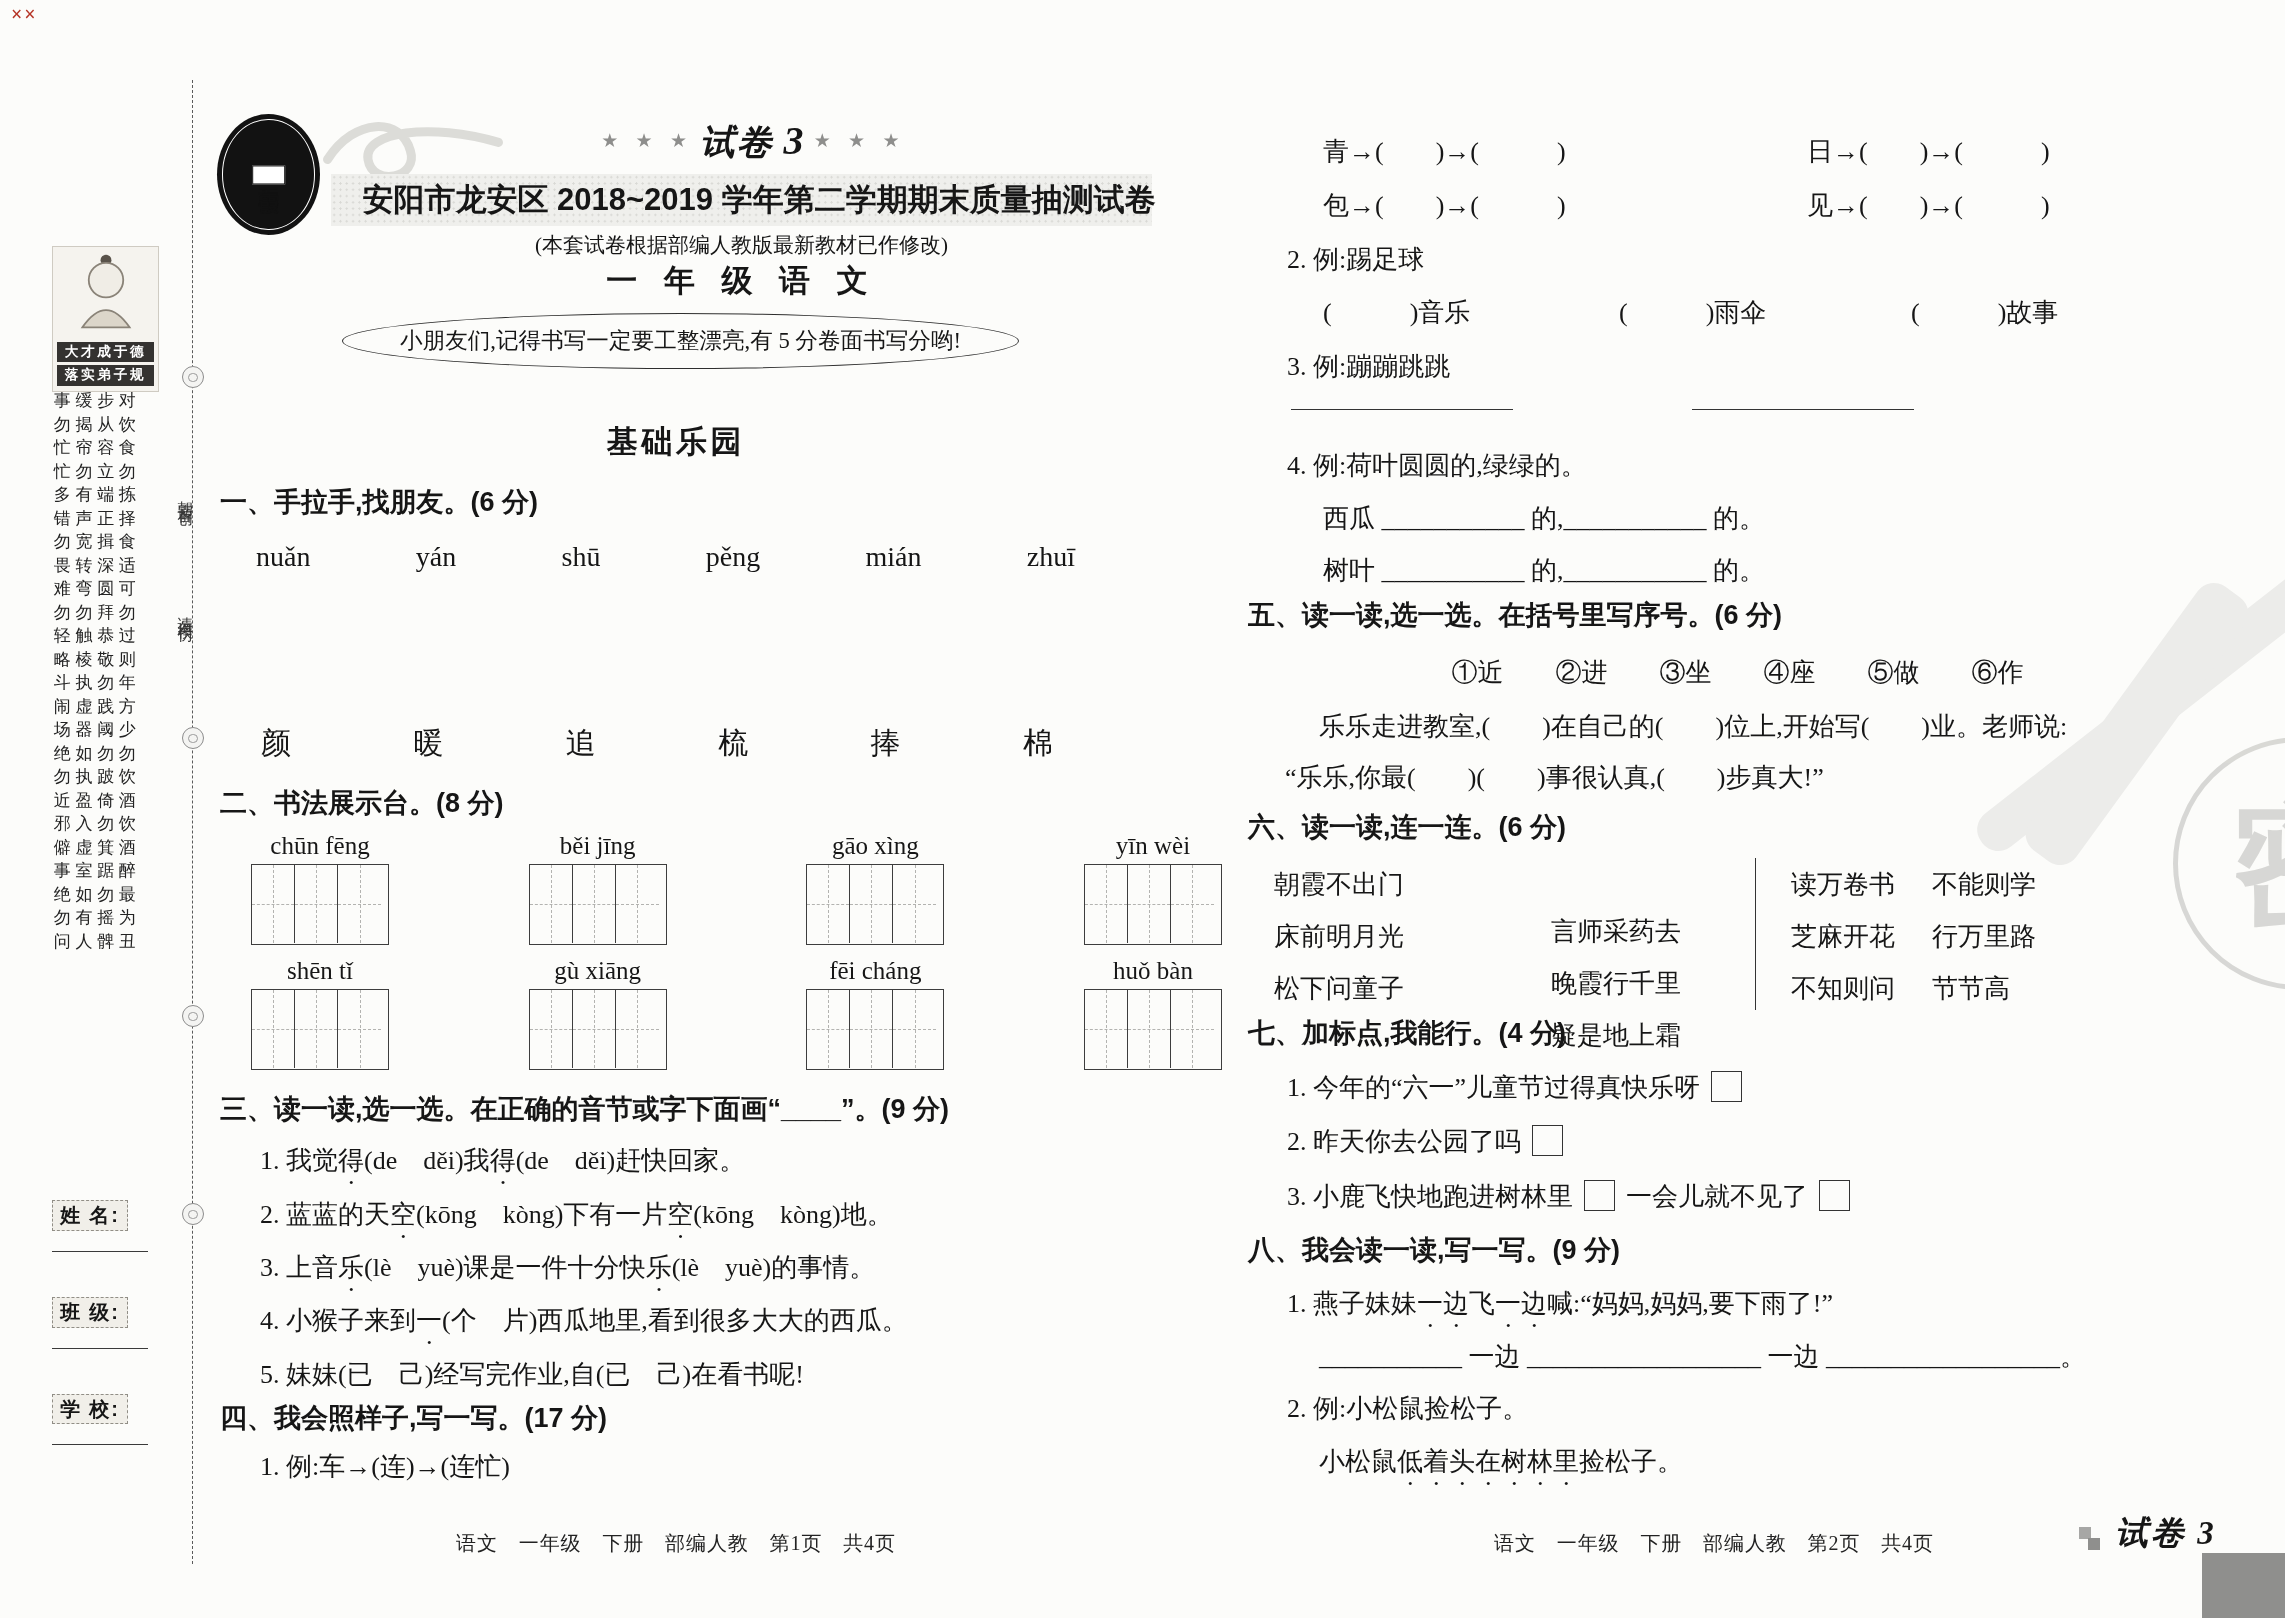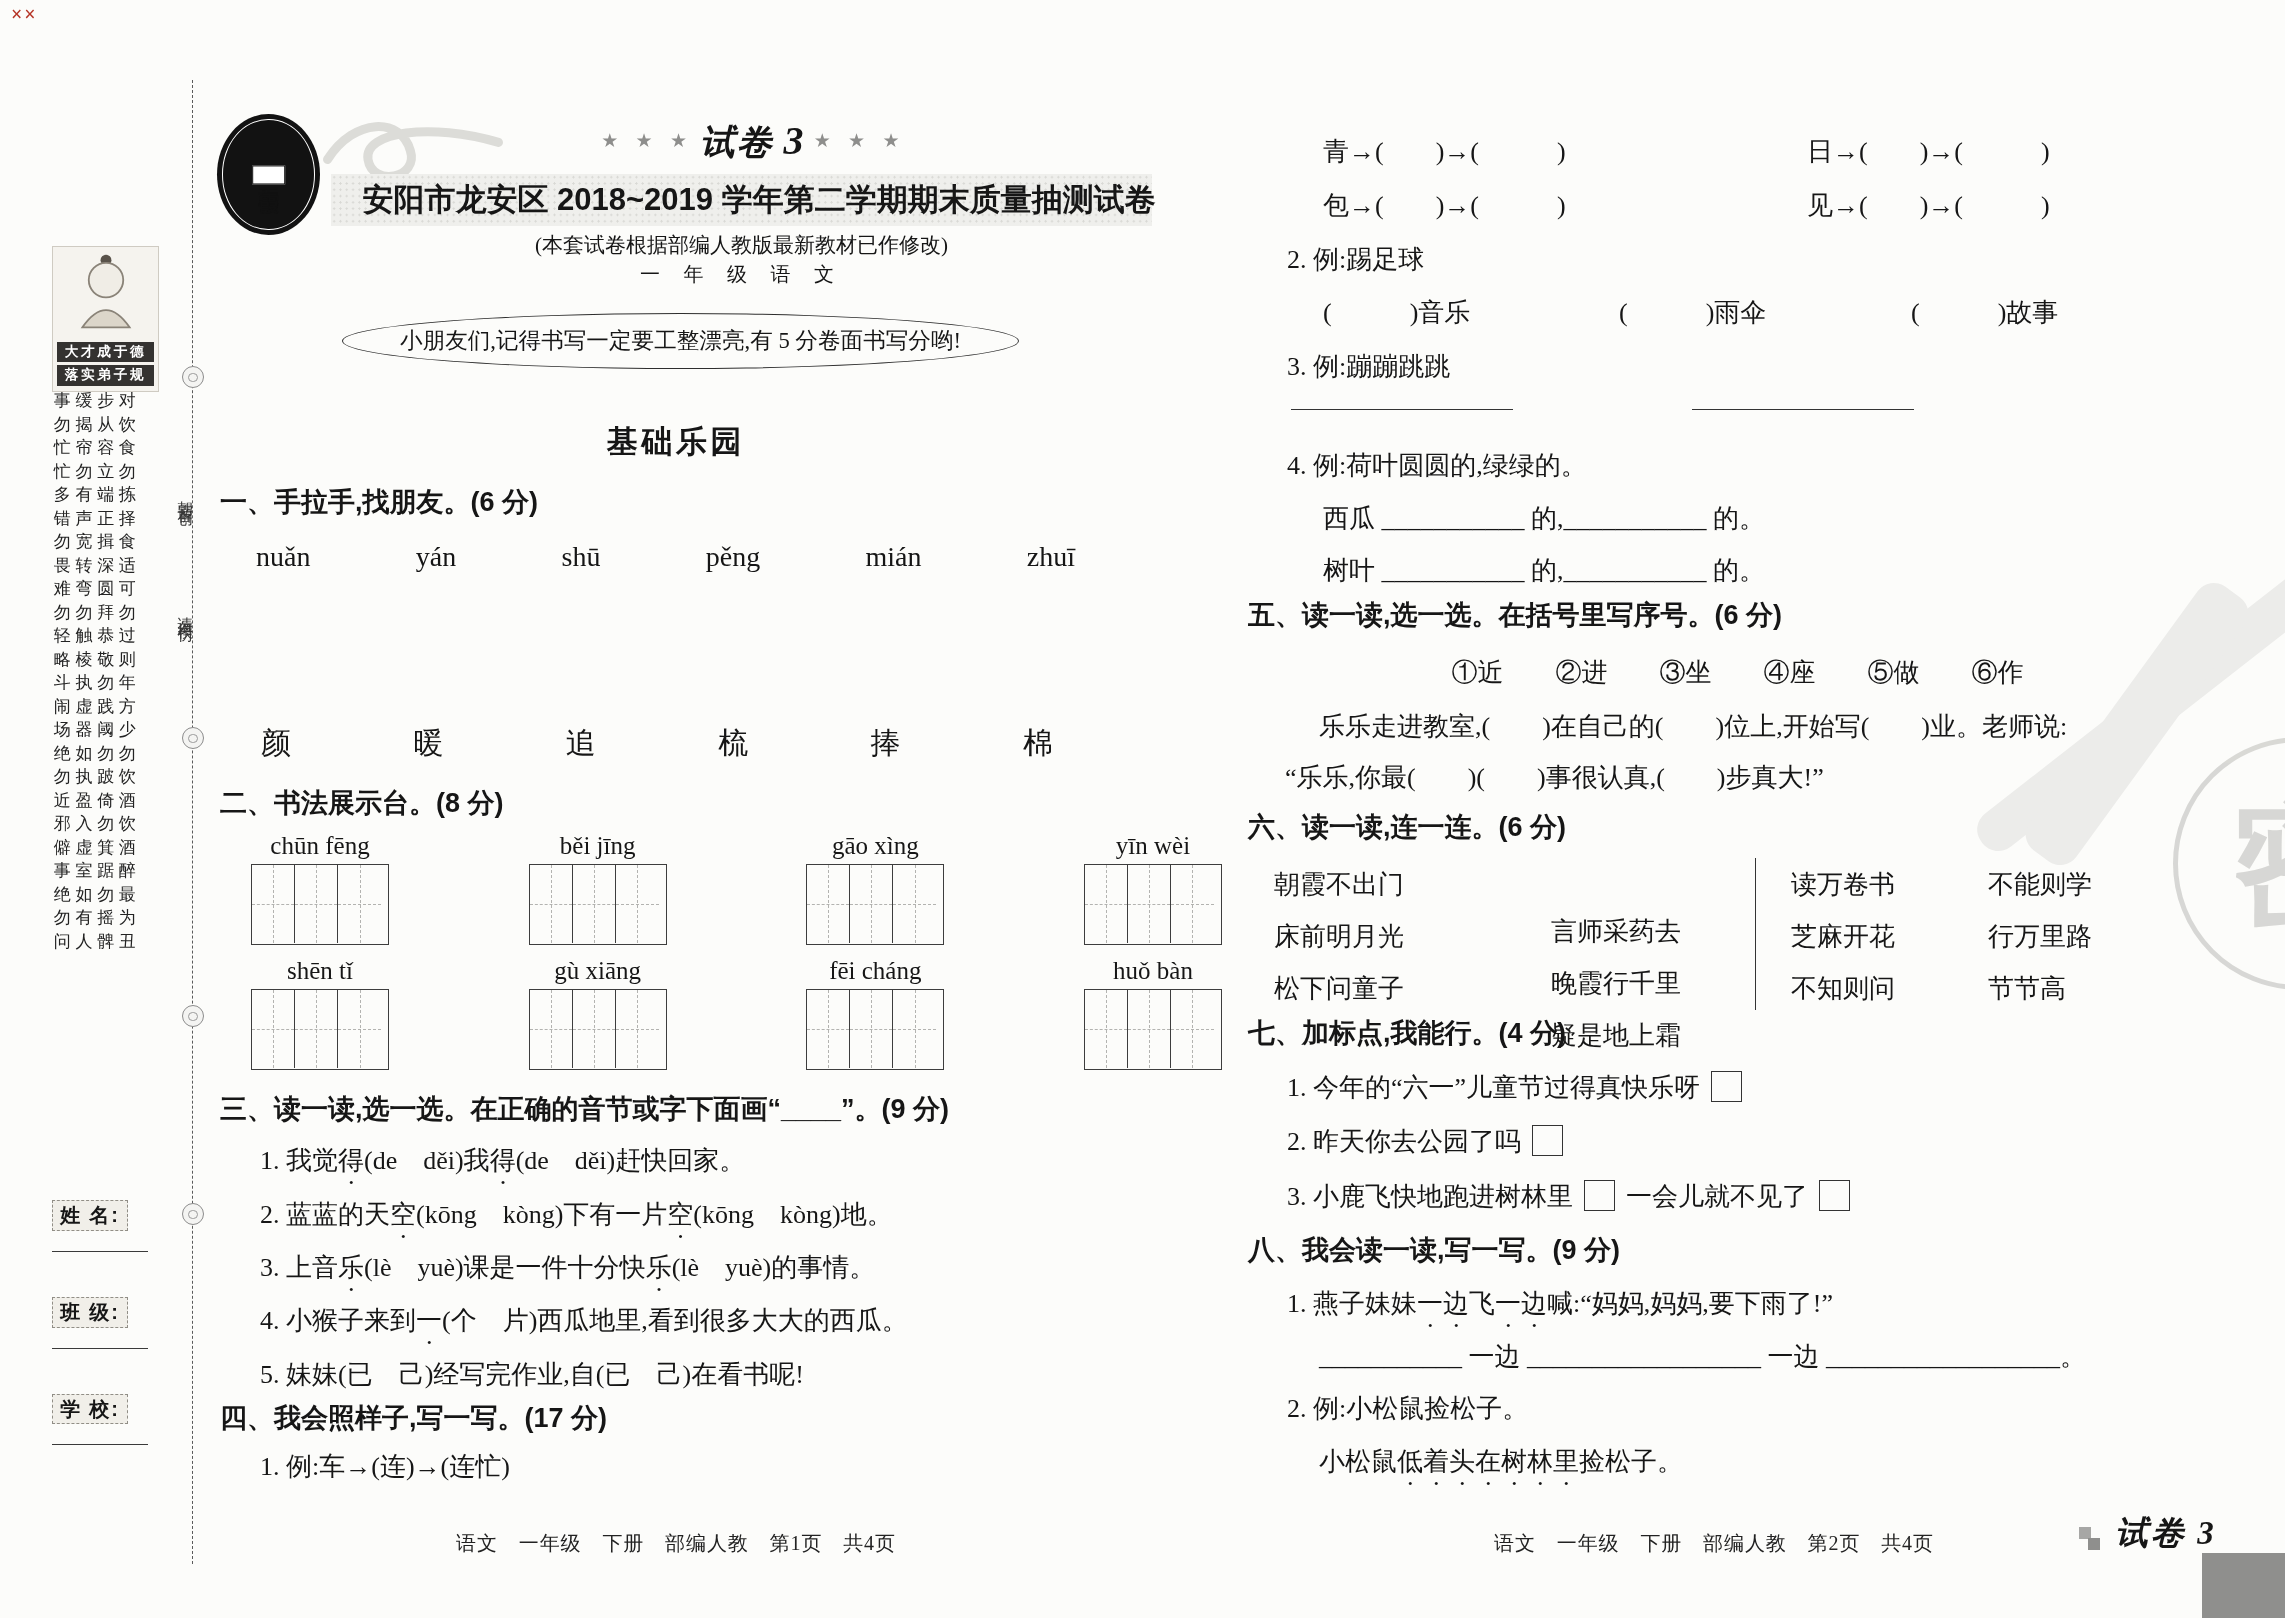--- a/index.html
+++ b/index.html
@@ -66,7 +66,7 @@
                 font-size:31px; font-weight:bold; white-space:nowrap; }
   .subtitle { font-size:21px; }
   .subject { font-family:"Liberation Sans","DejaVu Sans",sans-serif;
-             font-size:20px; font-weight:normal; letter-spacing:9px; }
+             font-size:31px; font-weight:bold; letter-spacing:9px; }
   .notice-oval { border:1.8px solid #2e2e2e; border-radius:50%;
                  display:flex; align-items:center; justify-content:center;
                  font-size:22.6px; white-space:nowrap; }

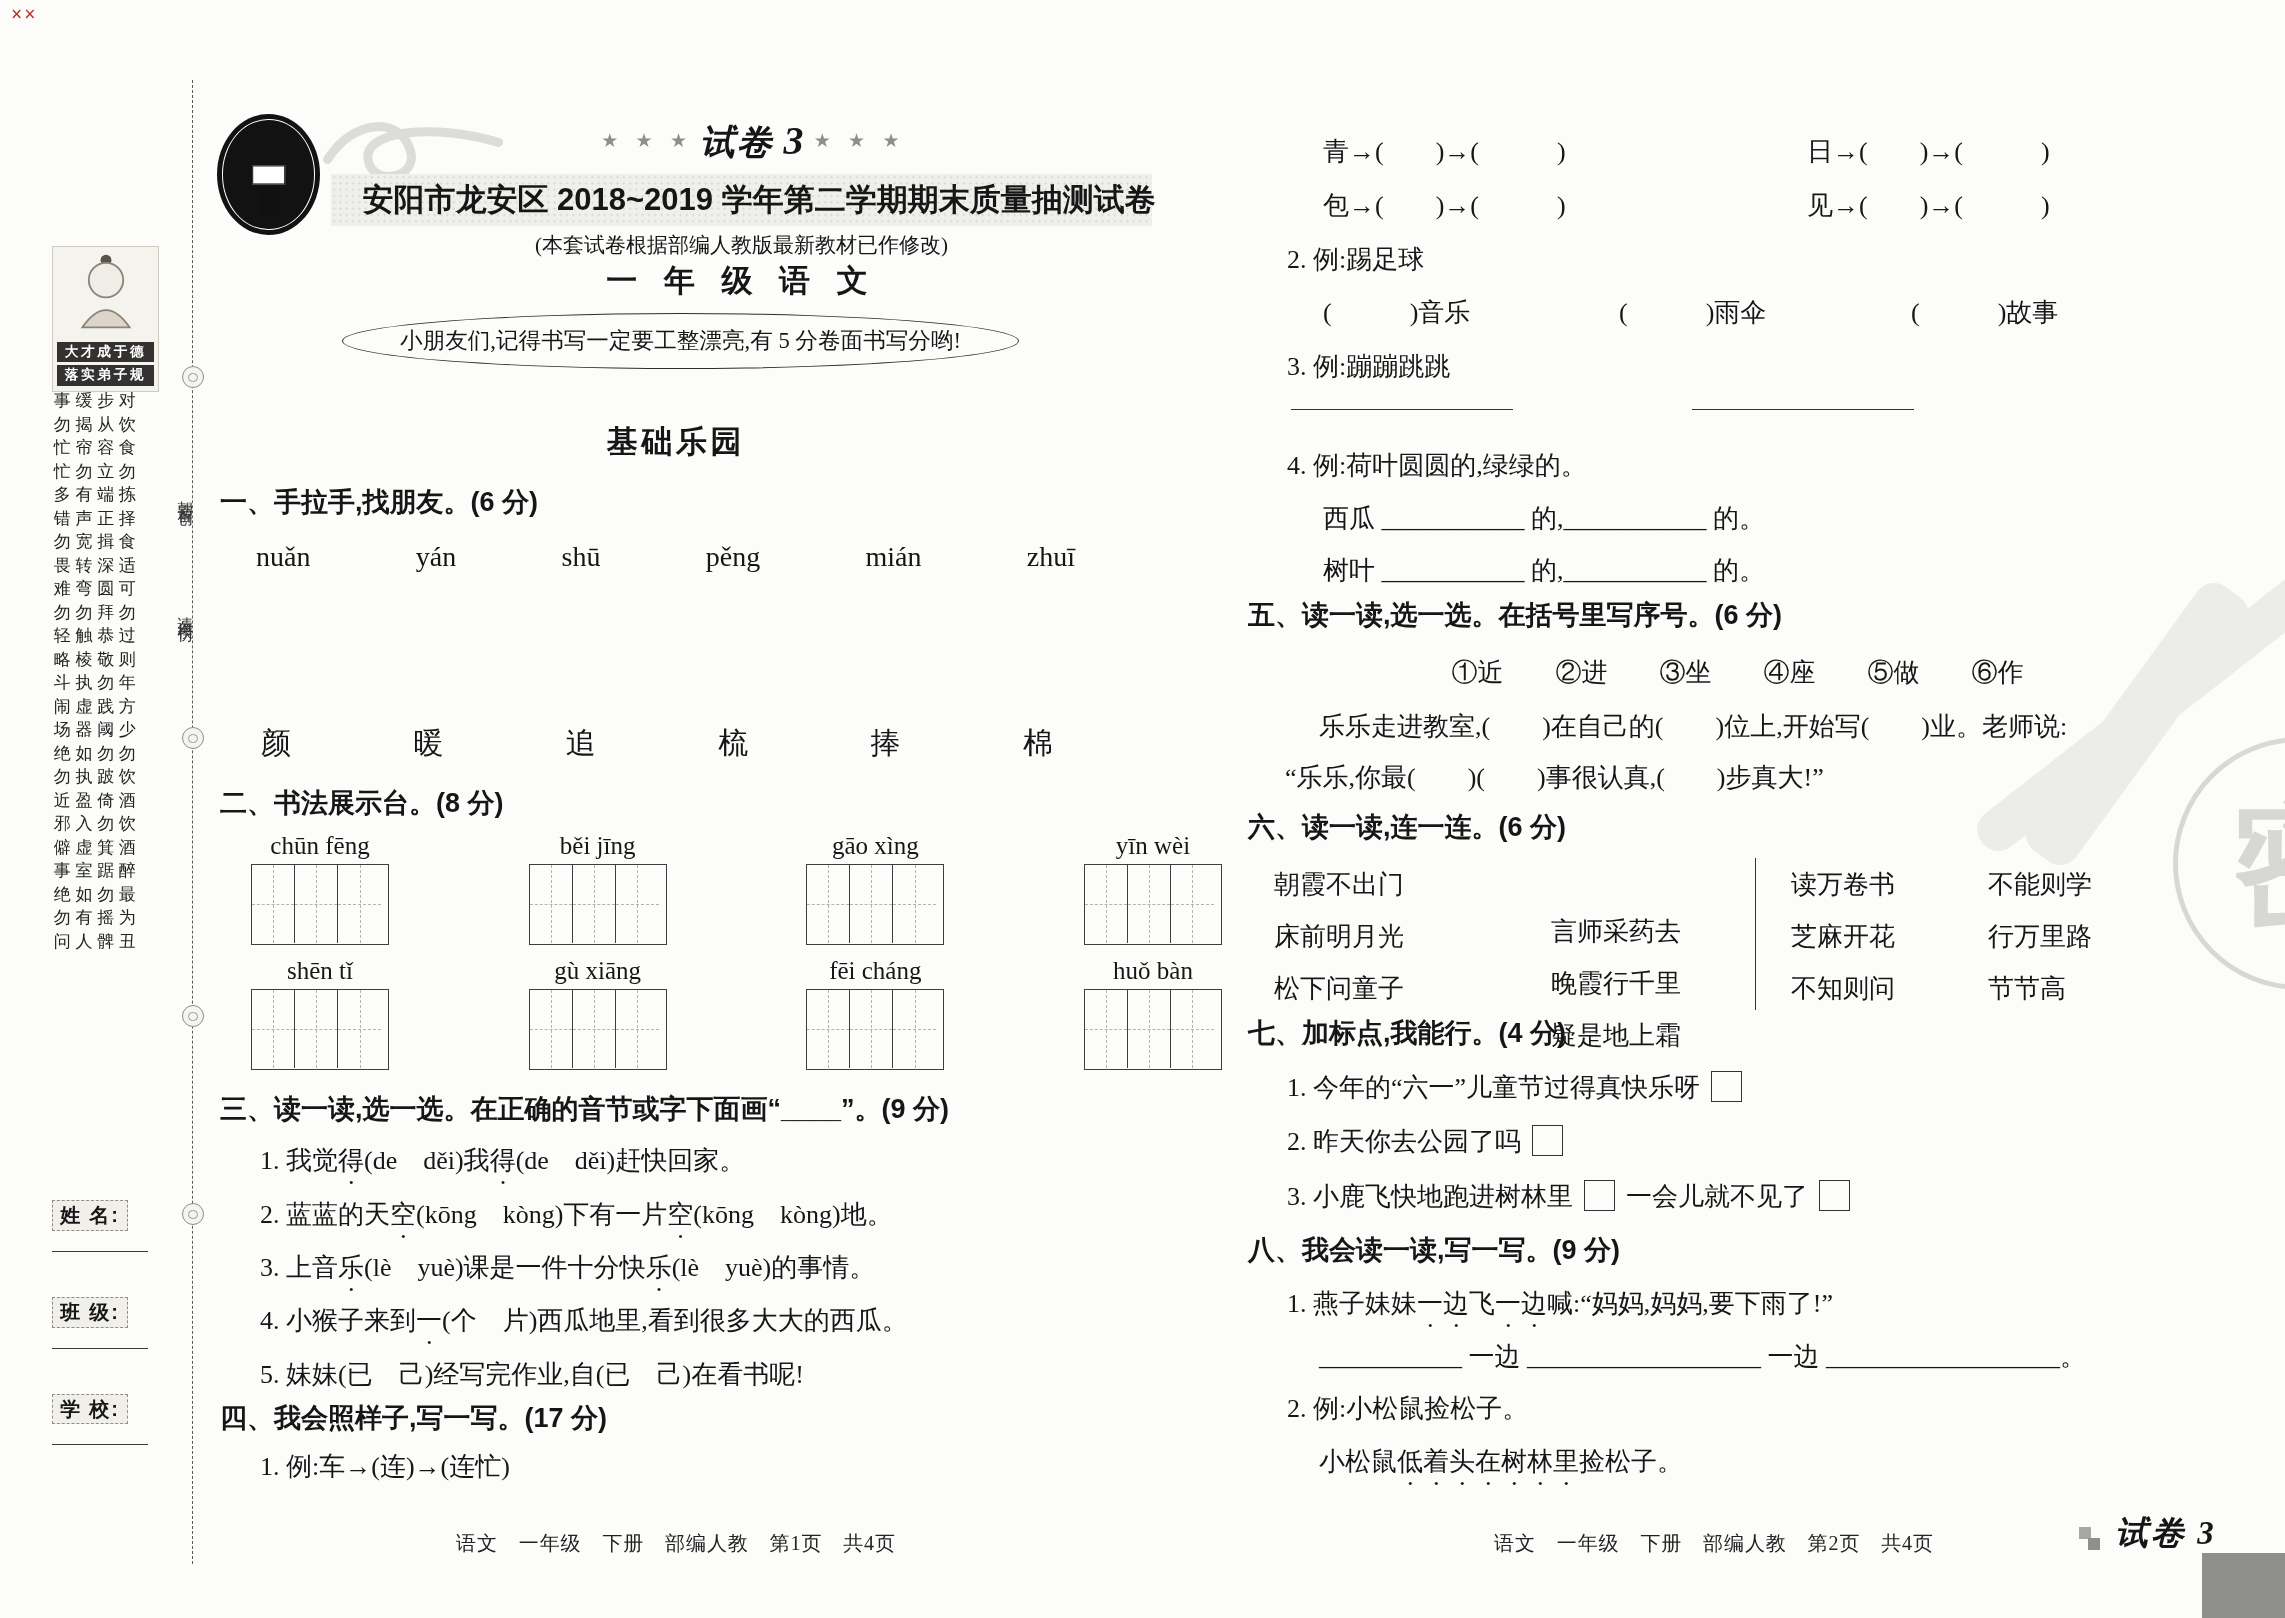--- a/index.html
+++ b/index.html
@@ -375,7 +375,7 @@
       <div>芝麻开花</div>
       <div>不知则问</div>
     </div>
-  <div class="abs q6-col" style="left:1988px;top:859px;">
+  <div class="abs q6-col" style="left:1932px;top:859px;">
 
   <div>不能则学</div>
       <div>行万里路</div>

